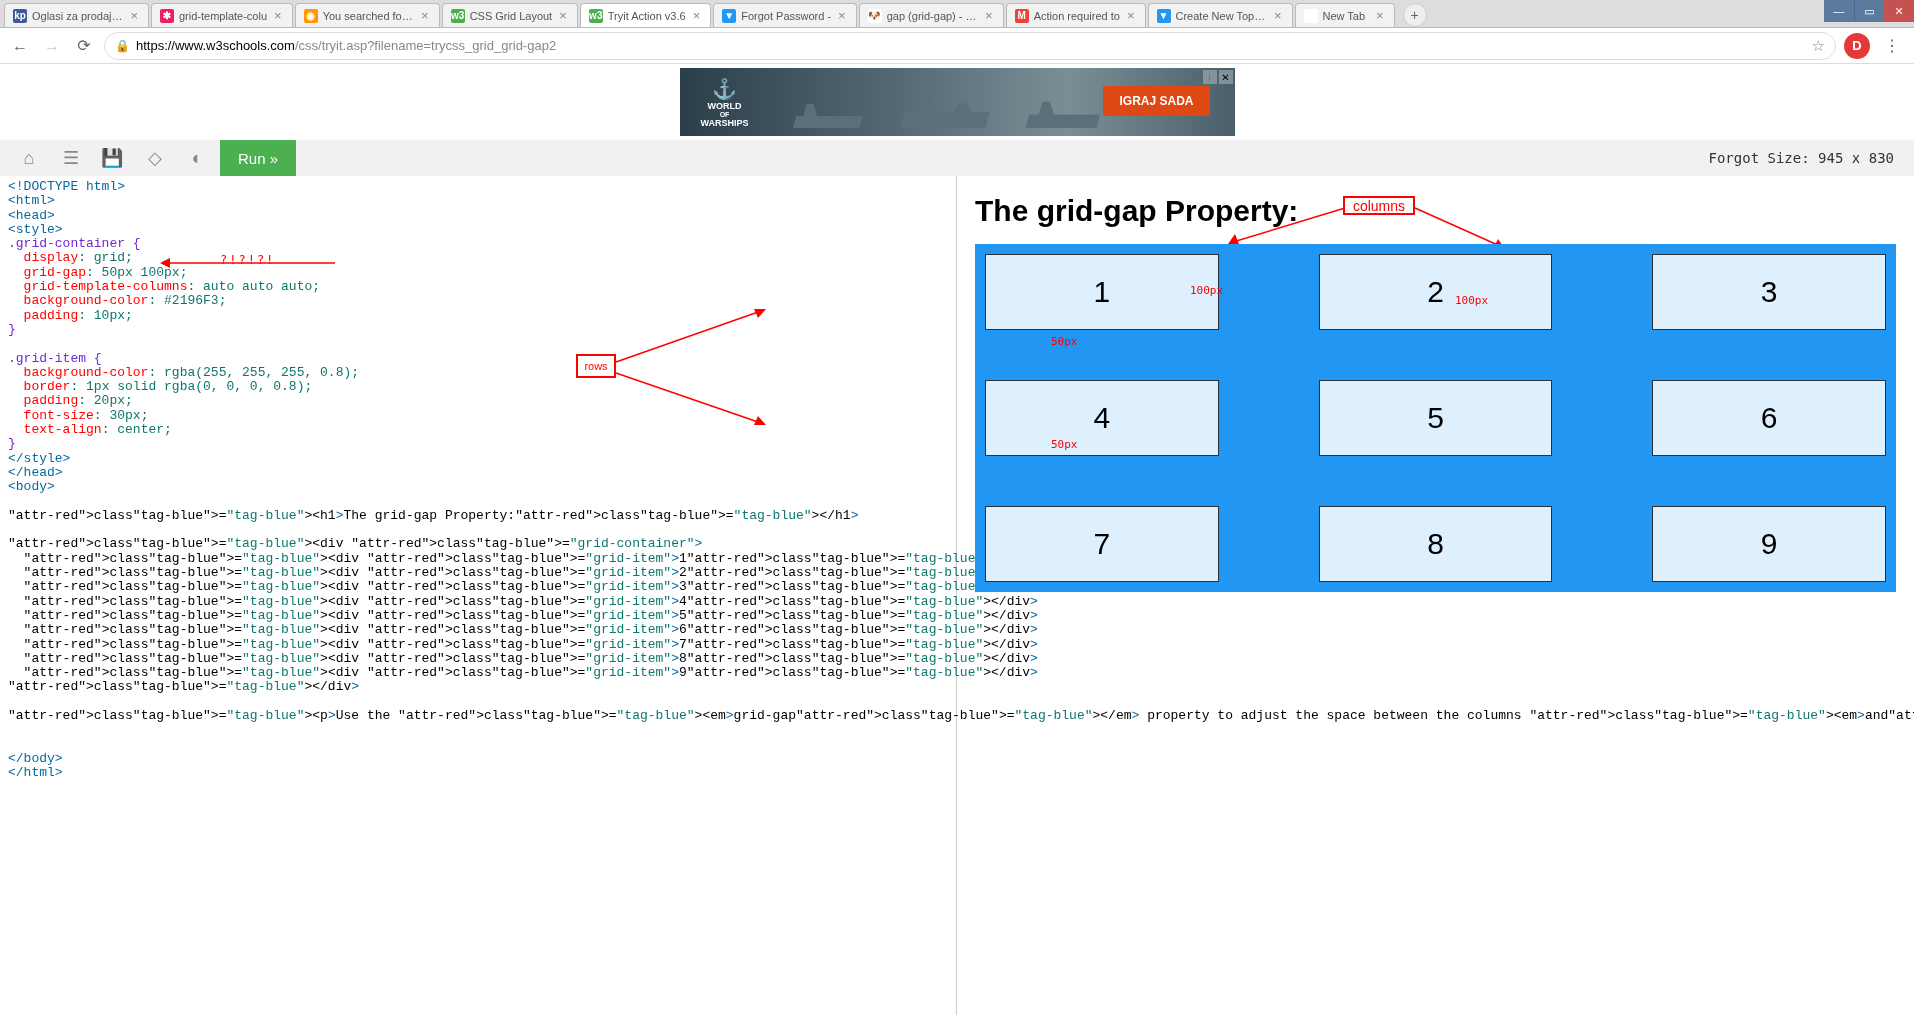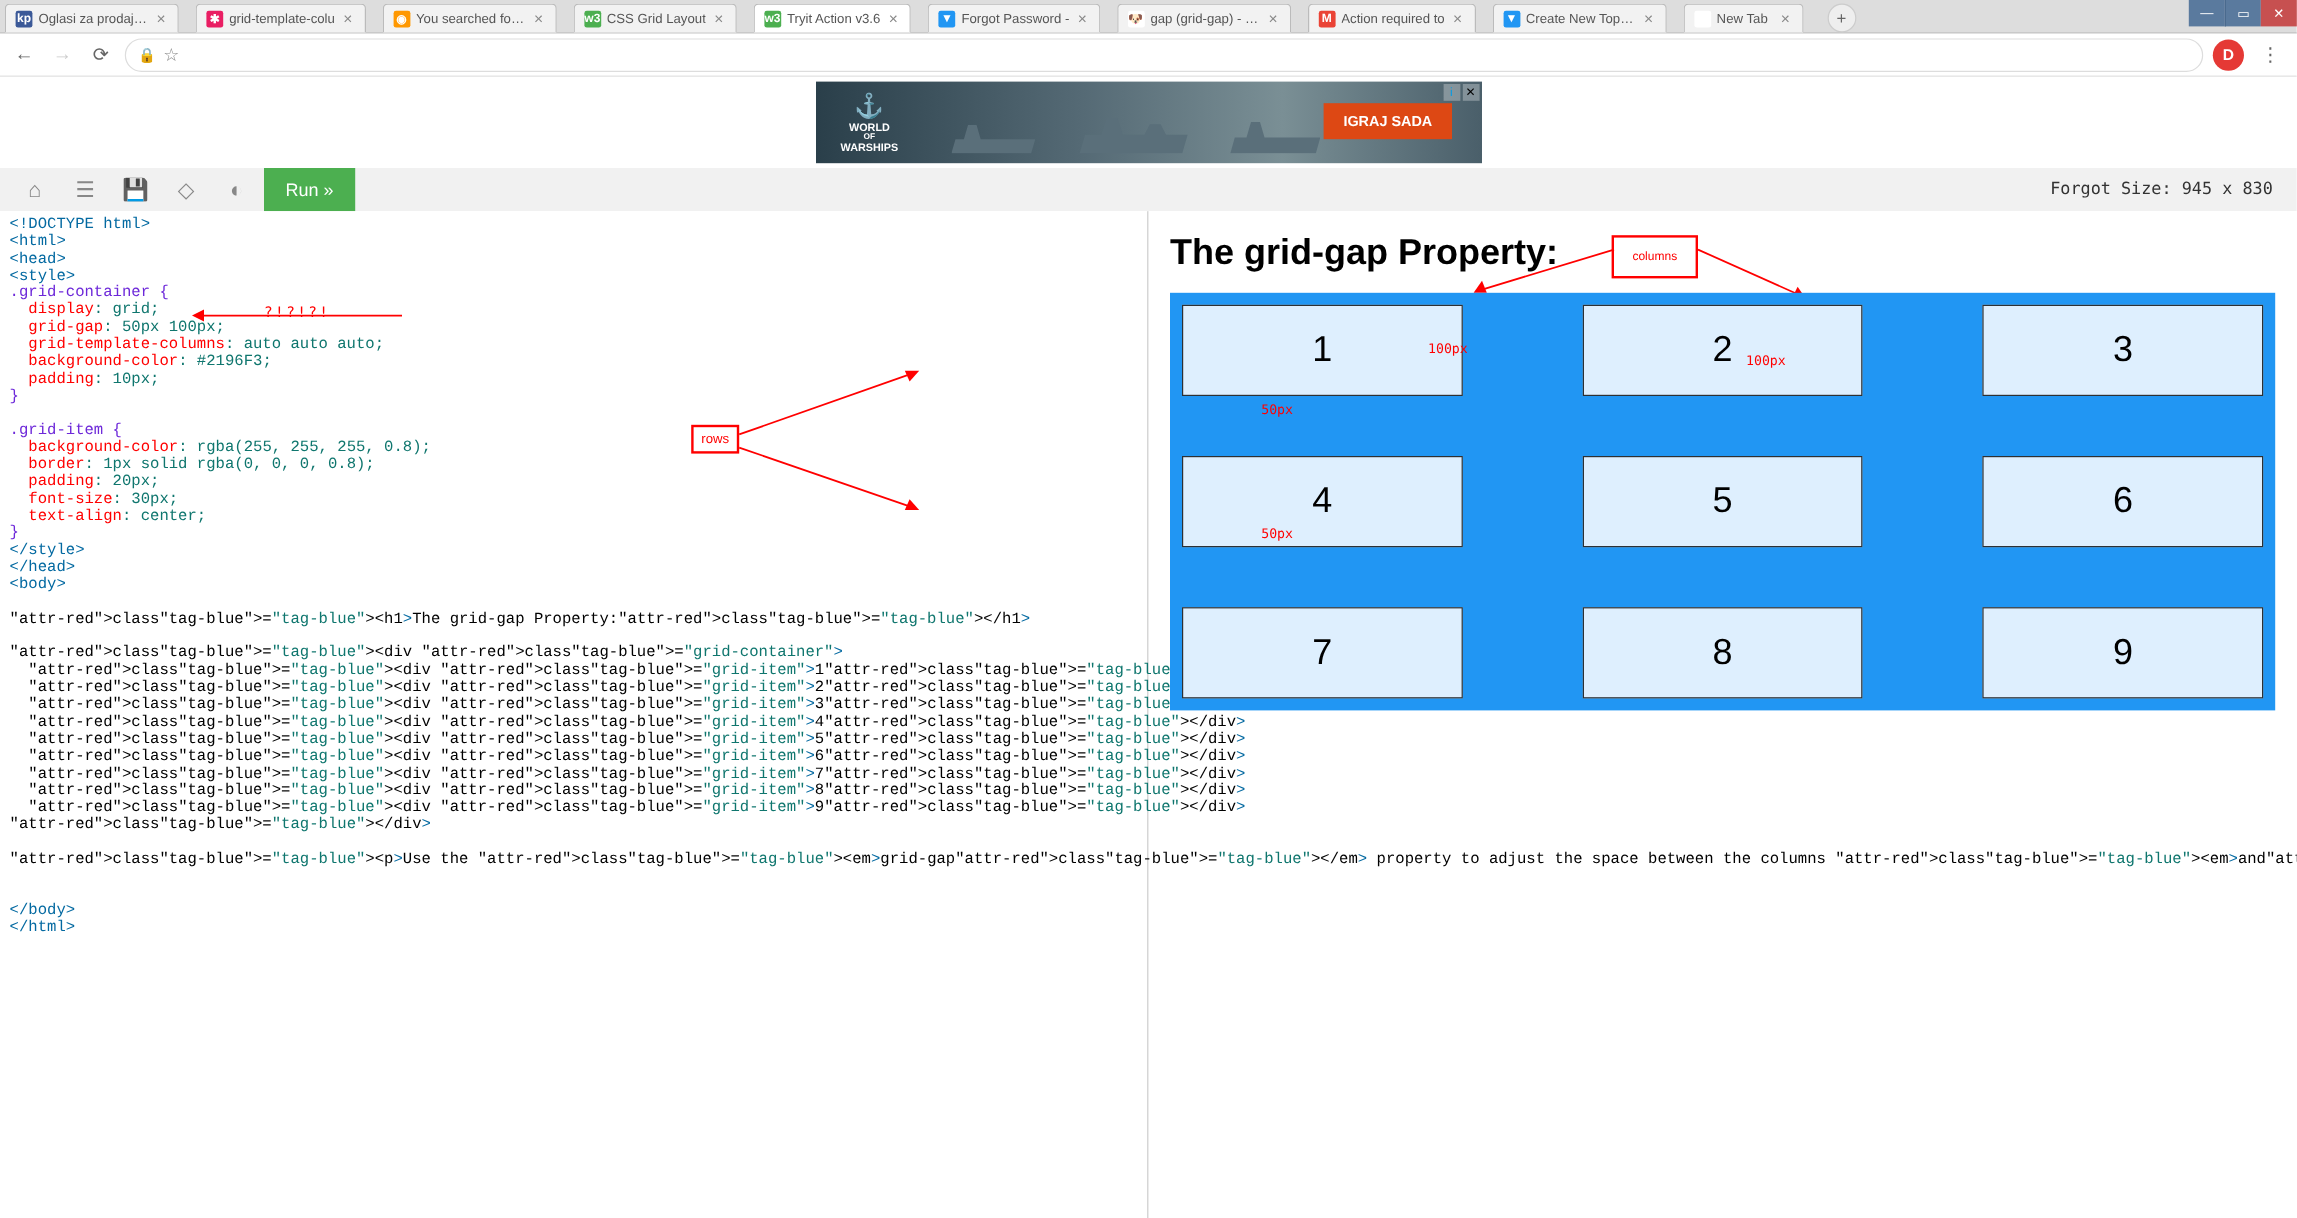--- a/index.html
+++ b/index.html
@@ -14,7 +14,7 @@
     
     
     .tab-strip { background: #ddd; height: 28px; display: flex; align-items: flex-end; padding: 0 4px; border-bottom: 1px solid #bbb; }
-    .tab { background: #f2f2f2; border: 1px solid #bbb; border-bottom: none; border-radius: 4px 4px 0 0; padding: 4px 8px; margin-right: 14px; font-size: 11px; display: flex; align-items: center; gap: 5px; max-width: 145px; min-width: 100px; height: 24px; color: #555; }
+    .tab { background: #f2f2f2; border: 1px solid #bbb; border-bottom: none; border-radius: 4px 4px 0 0; padding: 4px 8px; margin-right: 2px; font-size: 11px; display: flex; align-items: center; gap: 5px; max-width: 145px; min-width: 100px; height: 24px; color: #555; }
     .tab.active { background: #fff; }
     .tab-favicon { width: 14px; height: 14px; flex-shrink: 0; display: flex; align-items: center; justify-content: center; font-size: 10px; }
     .tab-title { white-space: nowrap; overflow: hidden; text-overflow: ellipsis; flex: 1; }

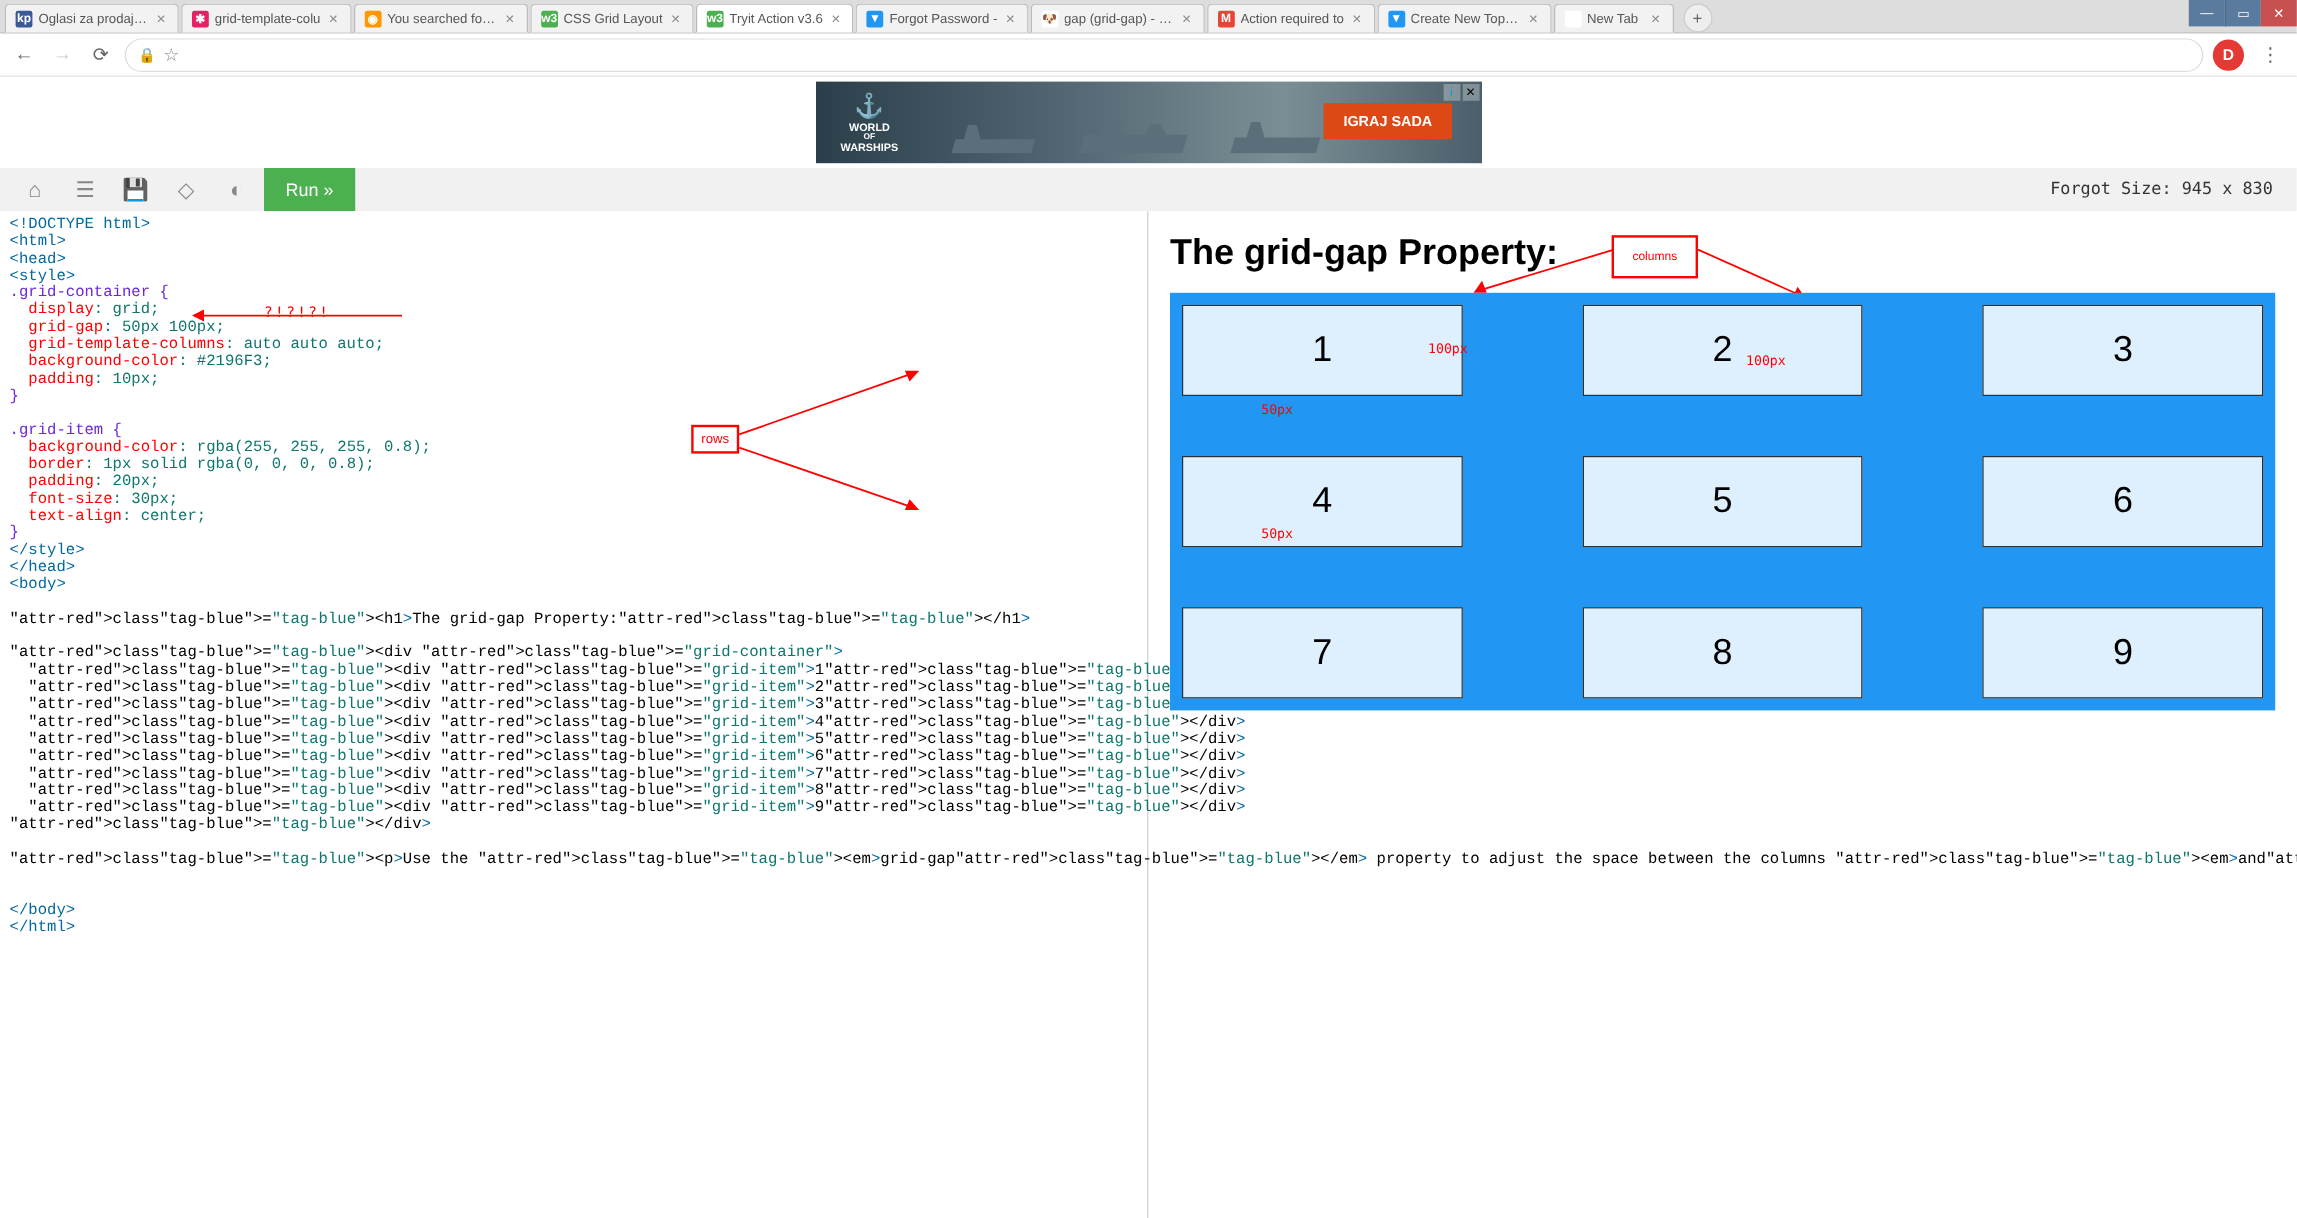--- a/index.html
+++ b/index.html
@@ -160,6 +160,9 @@
   <div class="nav-btn">⟳</div>
   <div class="url-bar">
     <span class="lock-icon">🔒</span>
+    <span class="url-text">
+      <span class="domain">https://www.w3schools.com</span><span class="path">/css/tryit.asp?filename=trycss_grid_grid-gap2</span>
+    </span>
     <span class="star-icon">☆</span>
   </div>
   <div class="avatar">D</div>

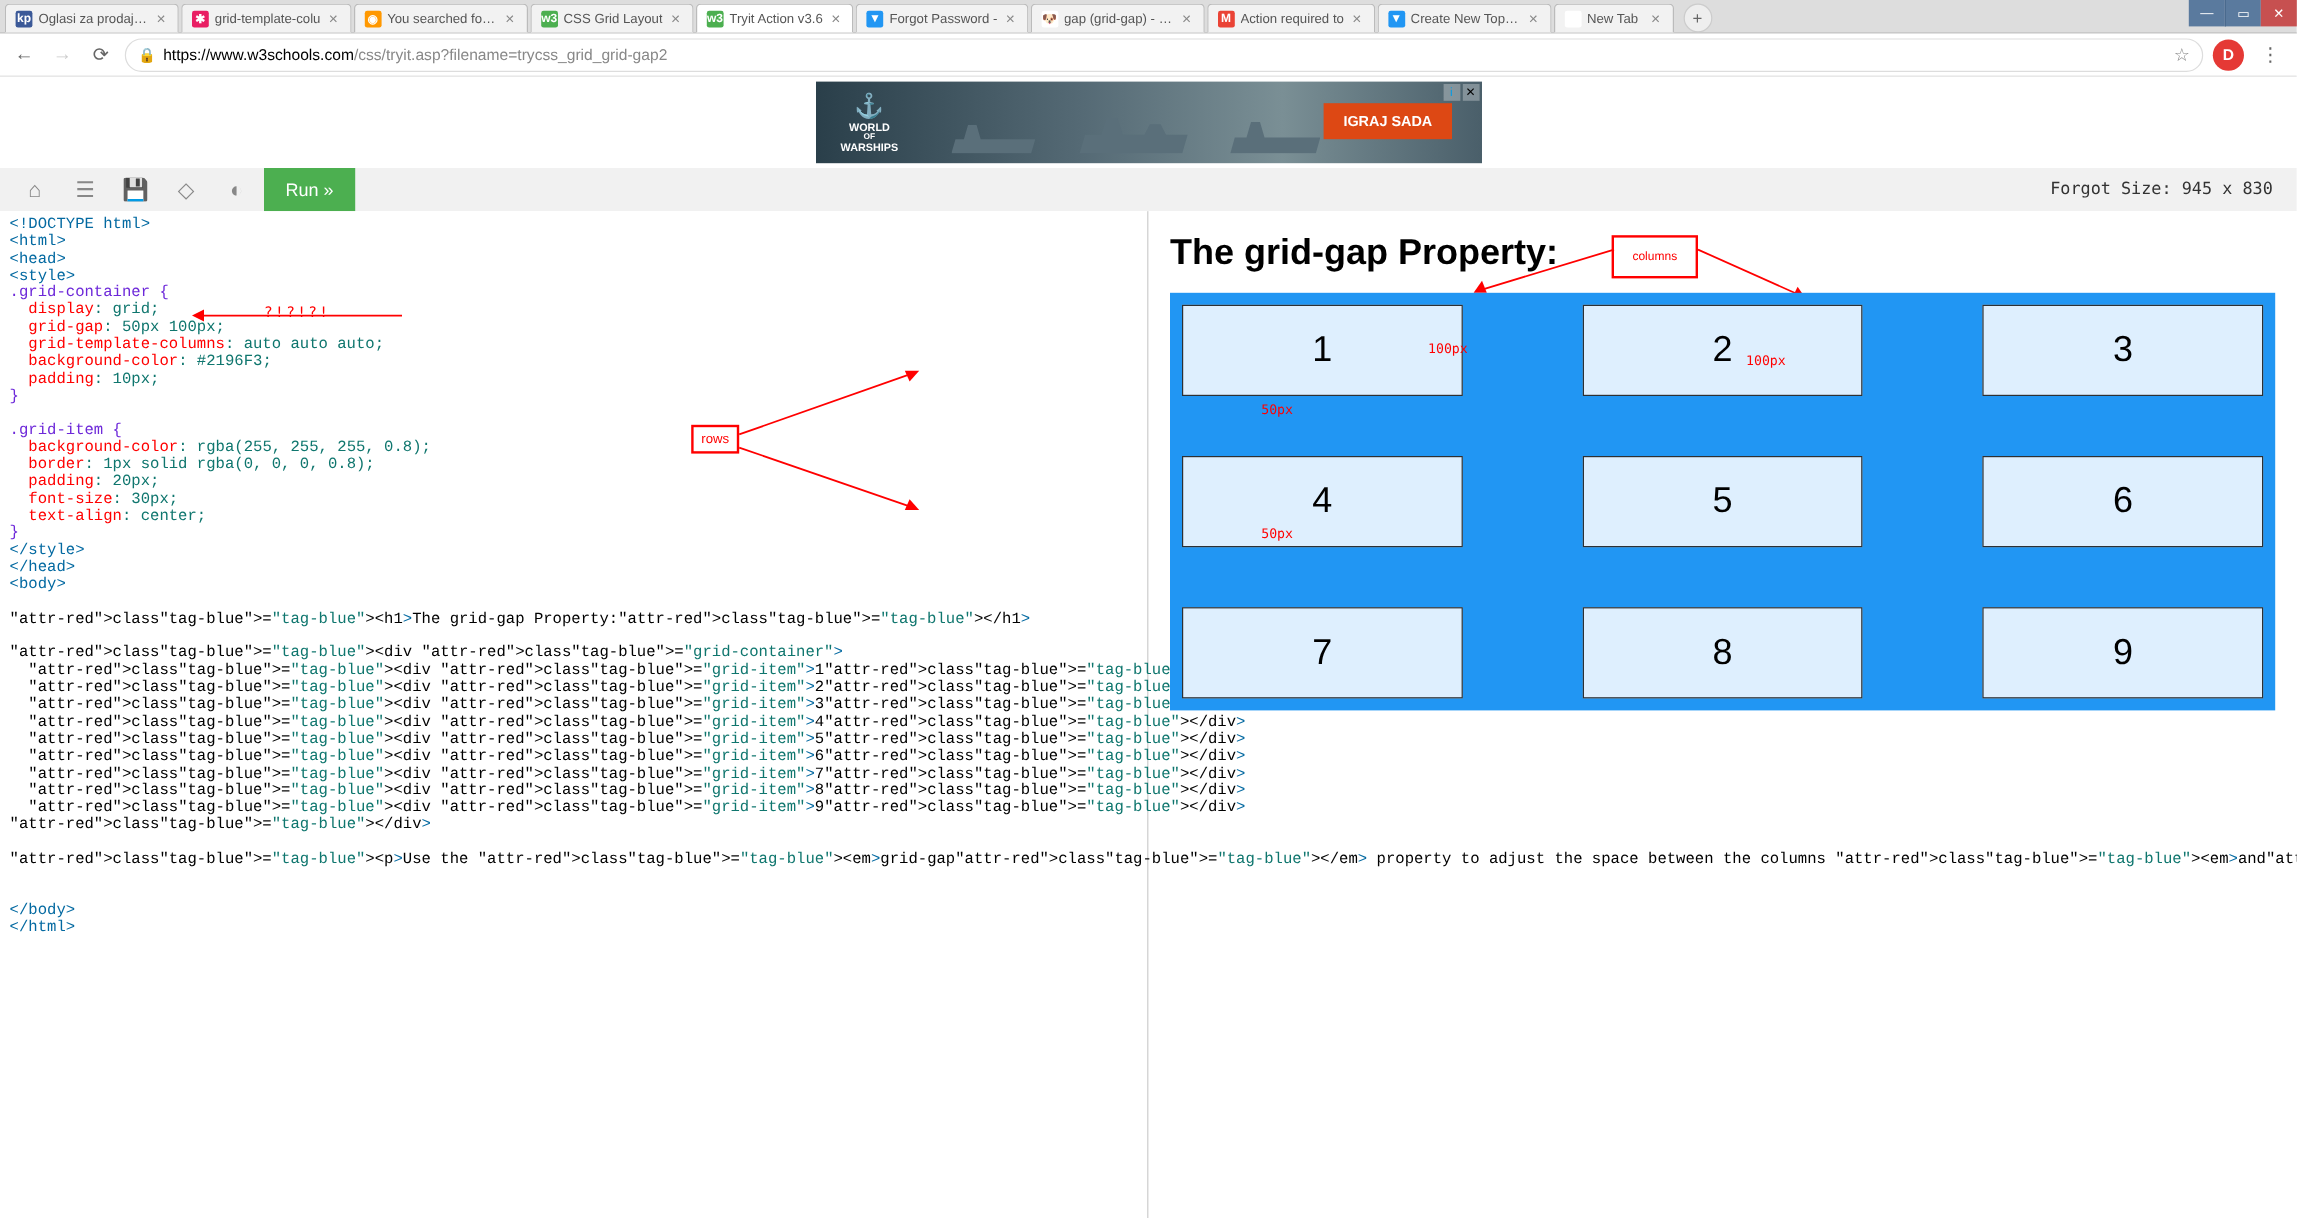--- a/index.html
+++ b/index.html
@@ -82,7 +82,7 @@
     .result-text { margin-top: 14px; font-family: "Segoe UI", Verdana, sans-serif; font-size: 14px; }
     
     
-    .cols-box { position: absolute; border: 2px solid red; left: 368px; top: -24px; width: 72px; height: 36px; color: red; font-size: 10px; display: flex; align-items: center; justify-content: center; background: #fff; }
+    .cols-box { position: absolute; border: 2px solid red; left: 368px; top: -24px; width: 72px; height: 19px; color: red; font-size: 14px; display: flex; align-items: center; justify-content: center; background: #fff; }
     .gap-label { position: absolute; color: red; font-size: 11px; font-family: monospace; }
     .gap-label.h1 { left: 215px; top: 40px; }
     .gap-label.h2 { left: 480px; top: 50px; }

